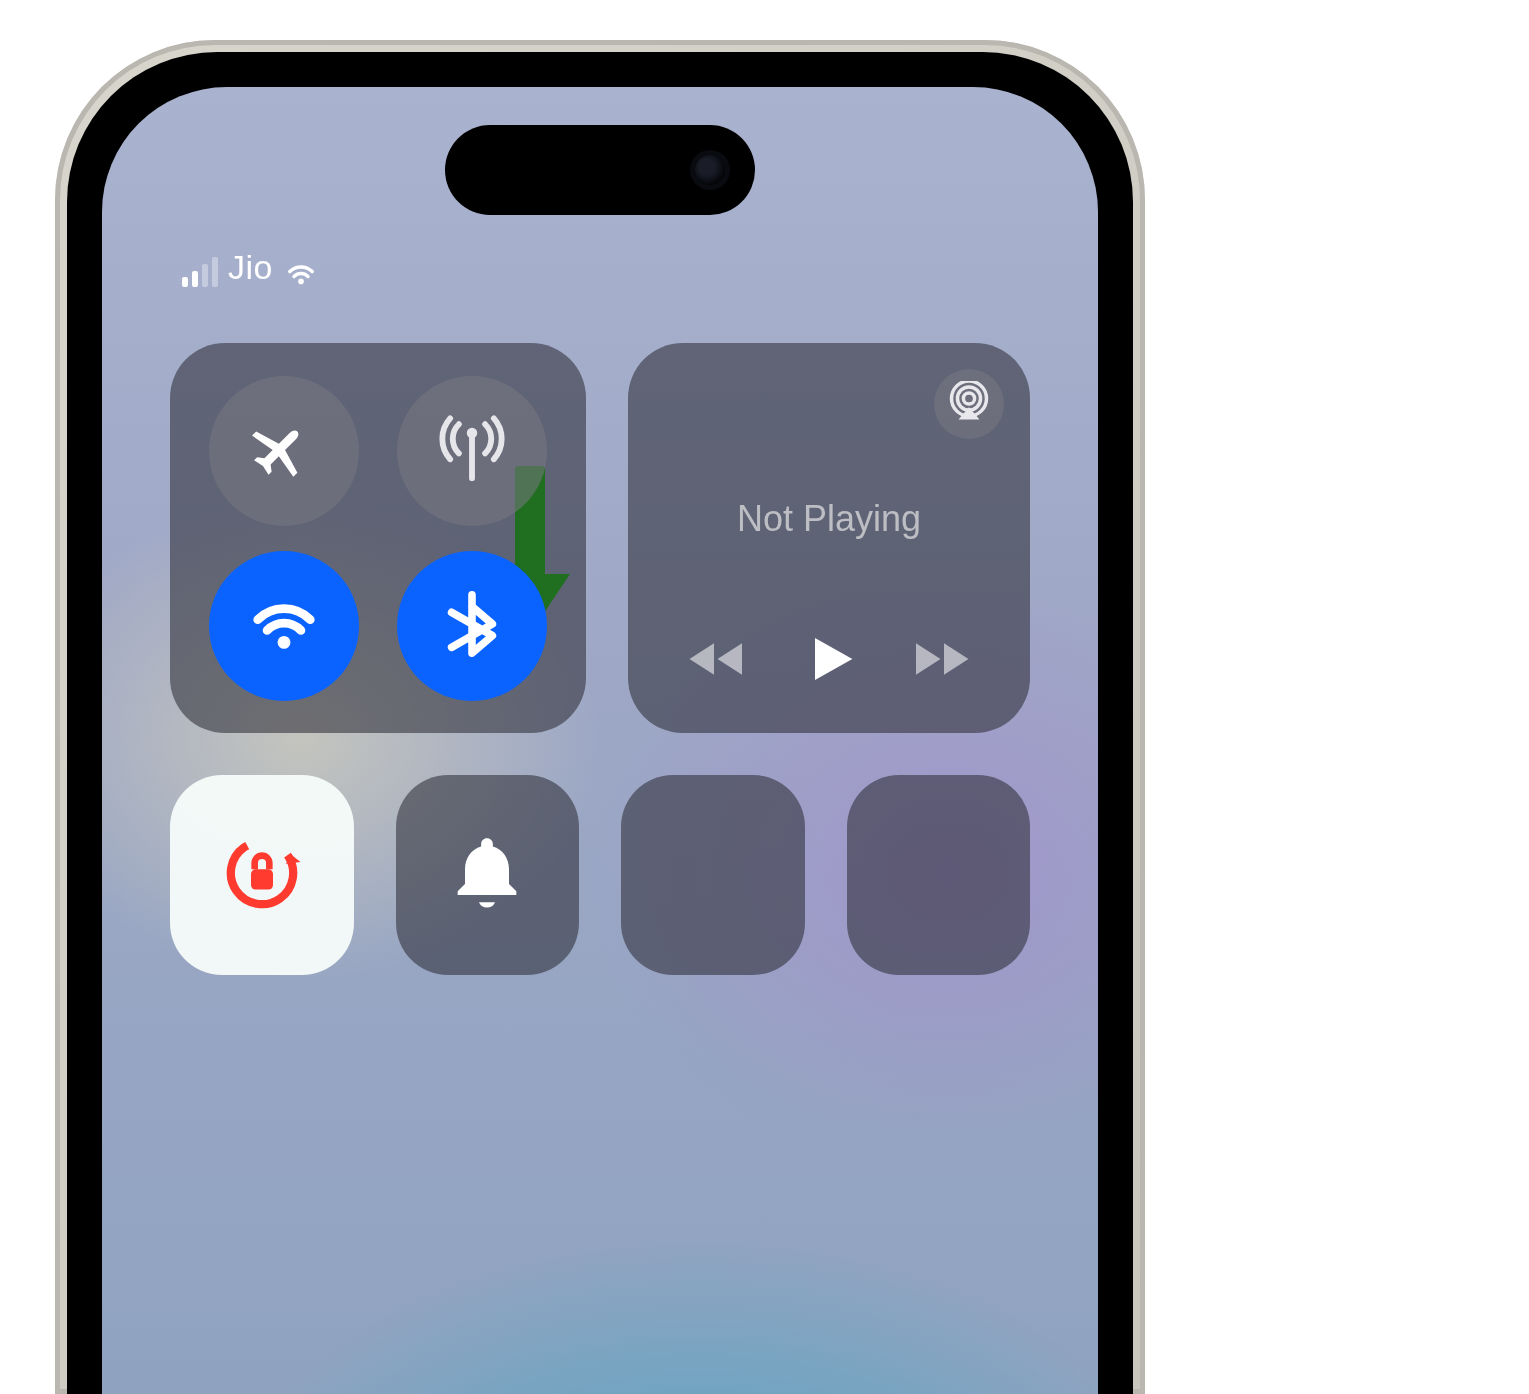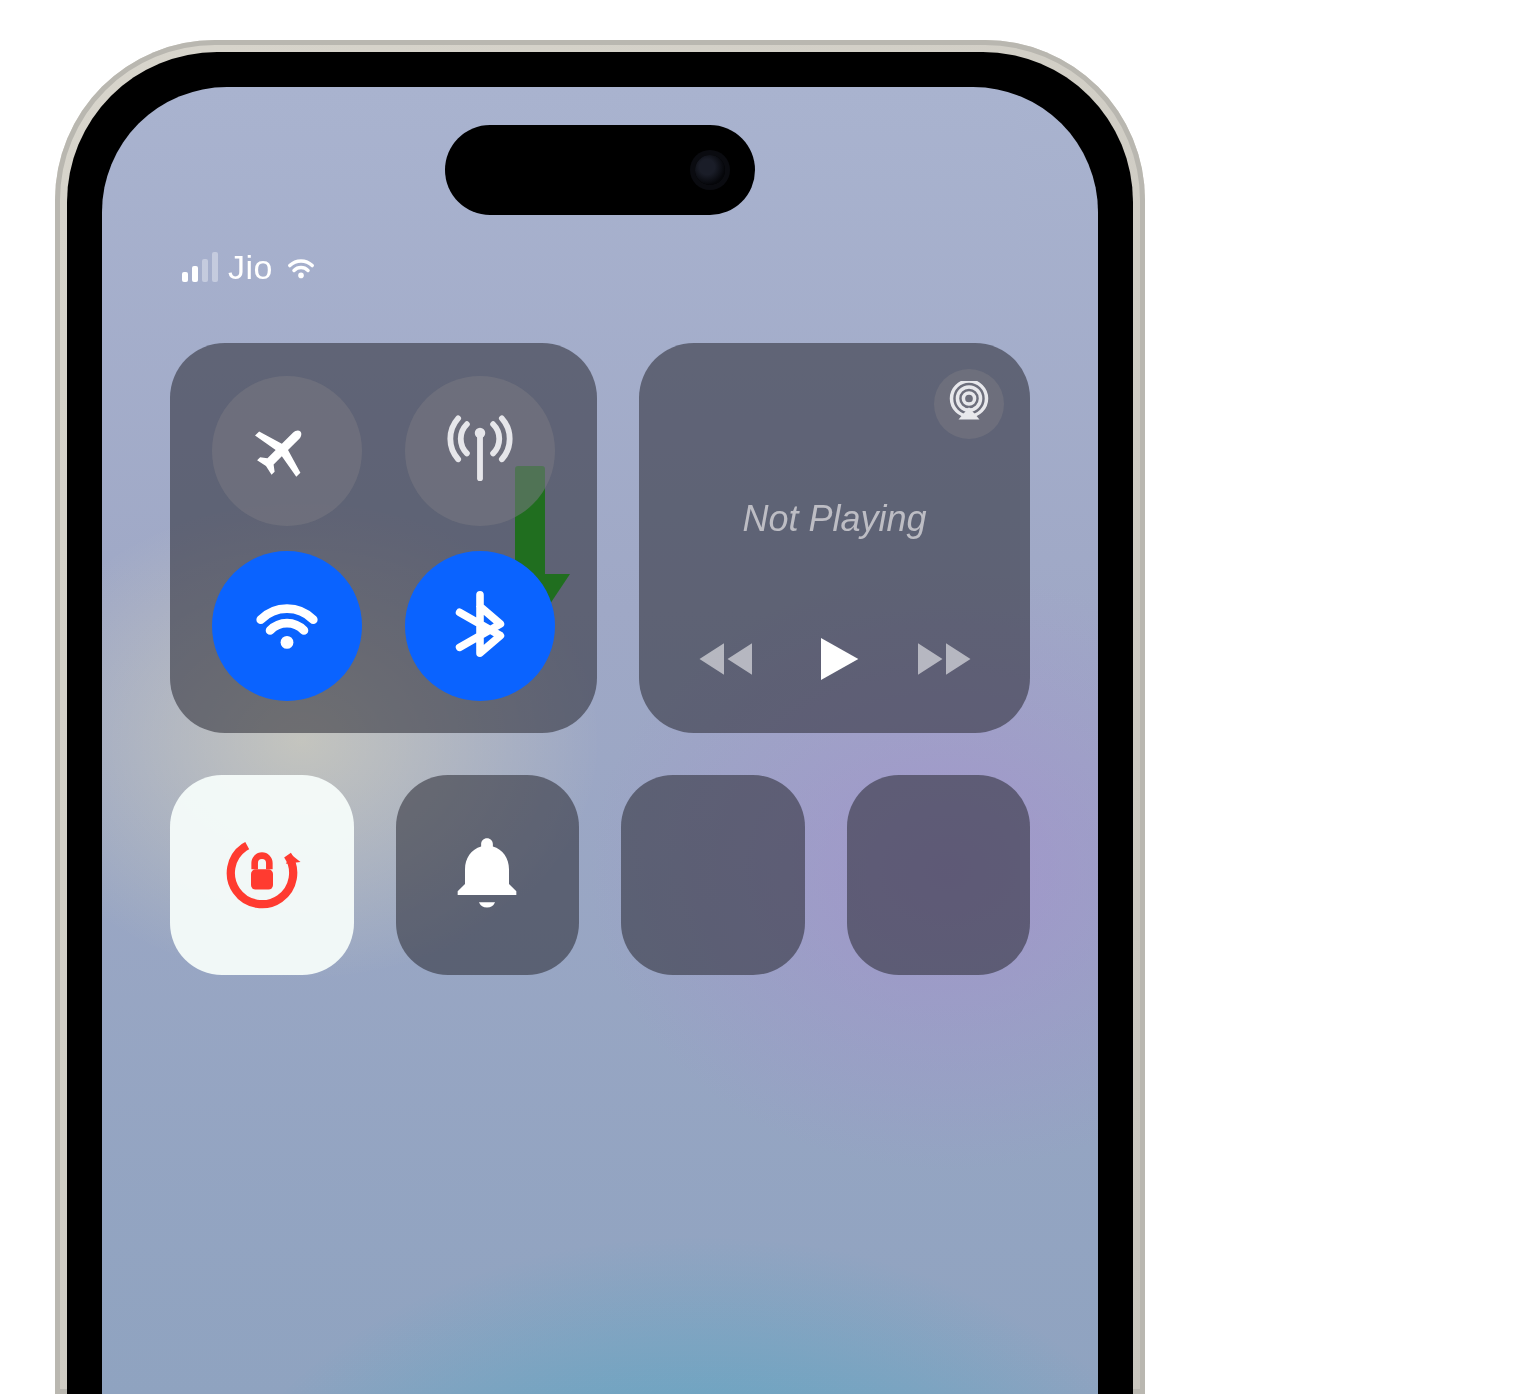--- a/index.html
+++ b/index.html
@@ -93,7 +93,7 @@
     align-items: center;
     padding: 0 60px 0 80px;
   }
-  .status-left { display: flex; align-items: center; gap: 10px; }
+  .status-left { display: flex; align-items: flex-end; gap: 10px; }
   .status-right { display: flex; align-items: center; gap: 10px; }
   .carrier { font-size: 34px; font-weight: 500; letter-spacing: 0.5px; }
   .battery-pct { font-size: 34px; font-weight: 500; }

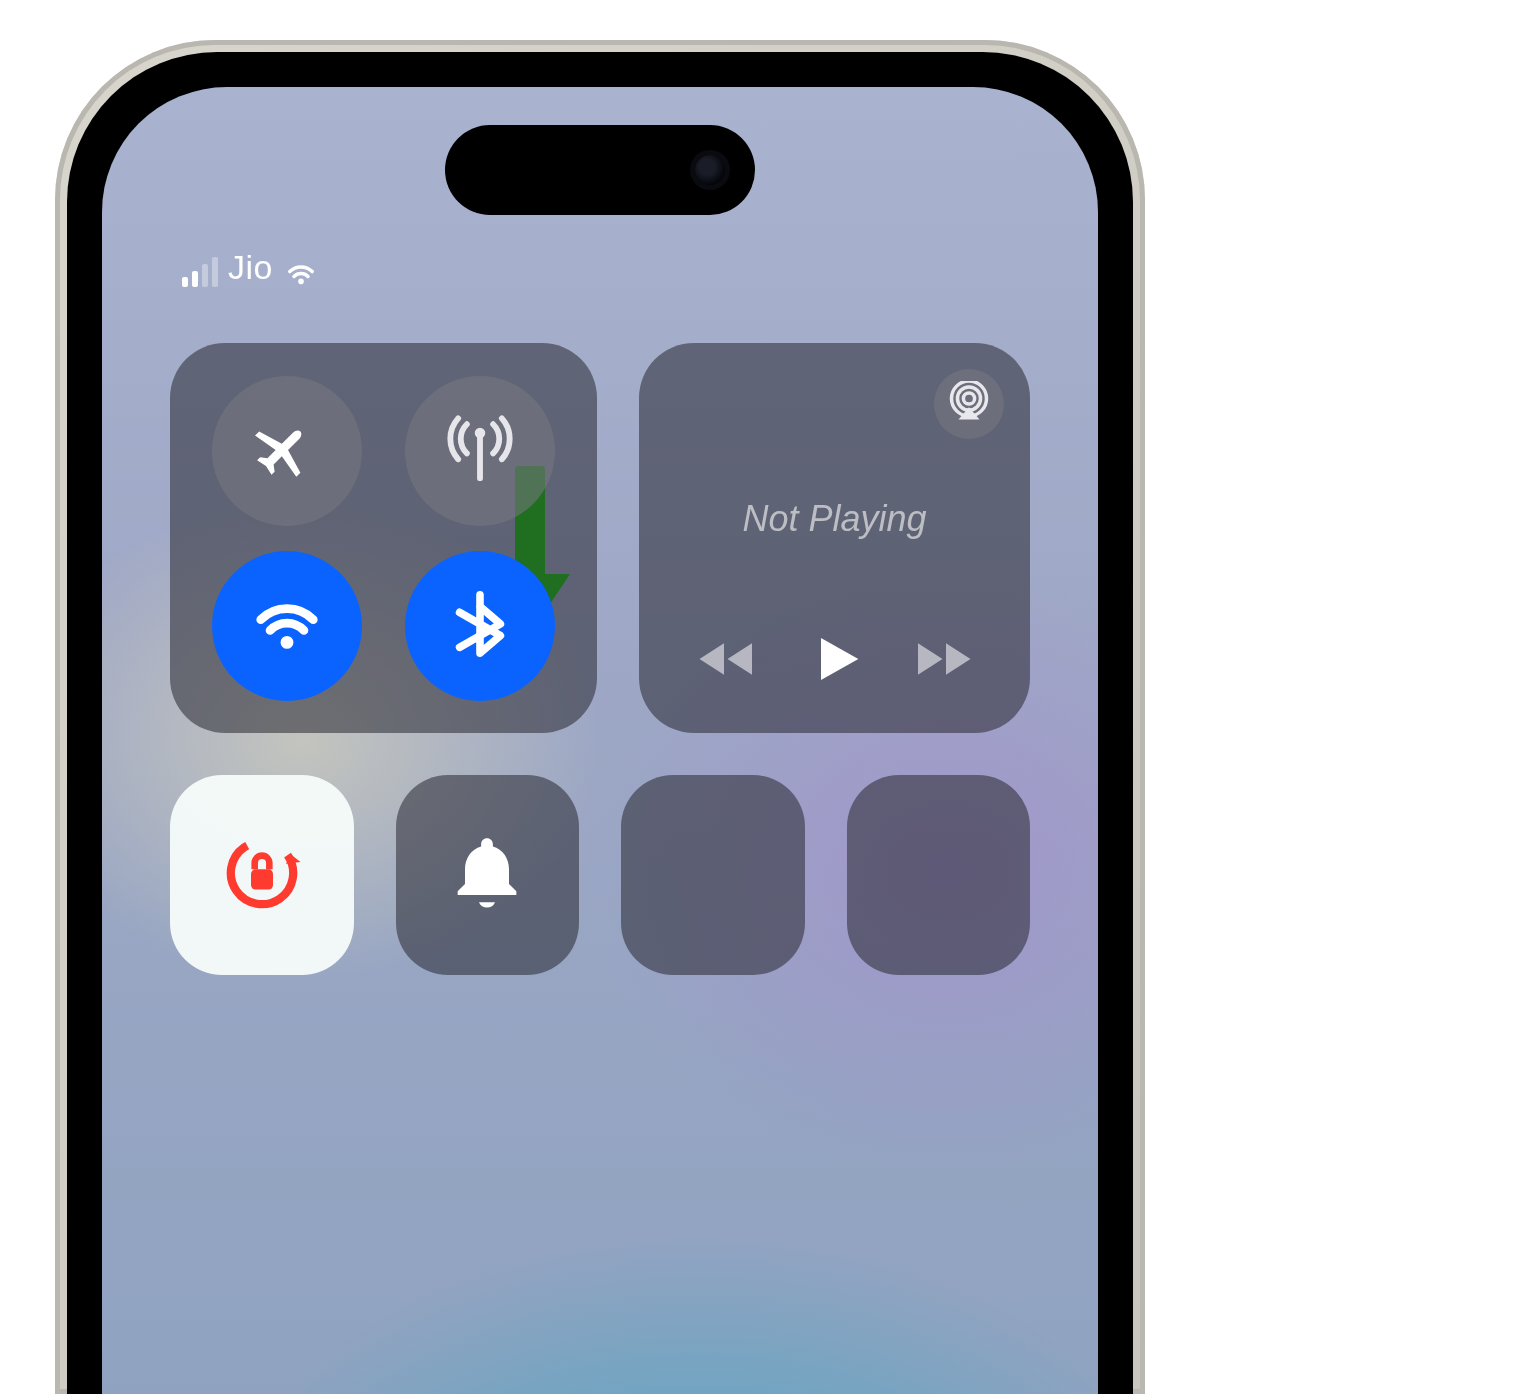--- a/index.html
+++ b/index.html
@@ -140,7 +140,7 @@
   .round.active { background: #0a63ff; }
   .round svg { width: 70px; height: 70px; }
 
-  .media { padding: 12px; color: #c9c9cf; font-style: italic; }
+  .media { padding: 23px; color: #c9c9cf; }
   .airplay {
     position:absolute; right:26px; top:26px;
     width:70px; height:70px; border-radius:50%;

